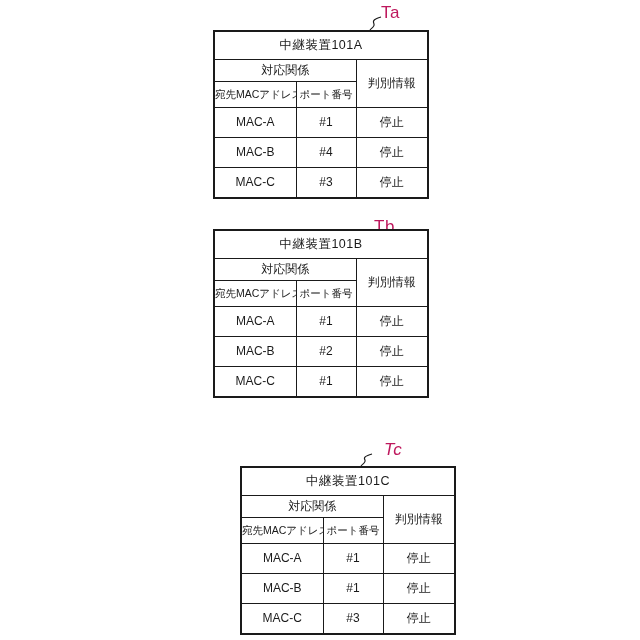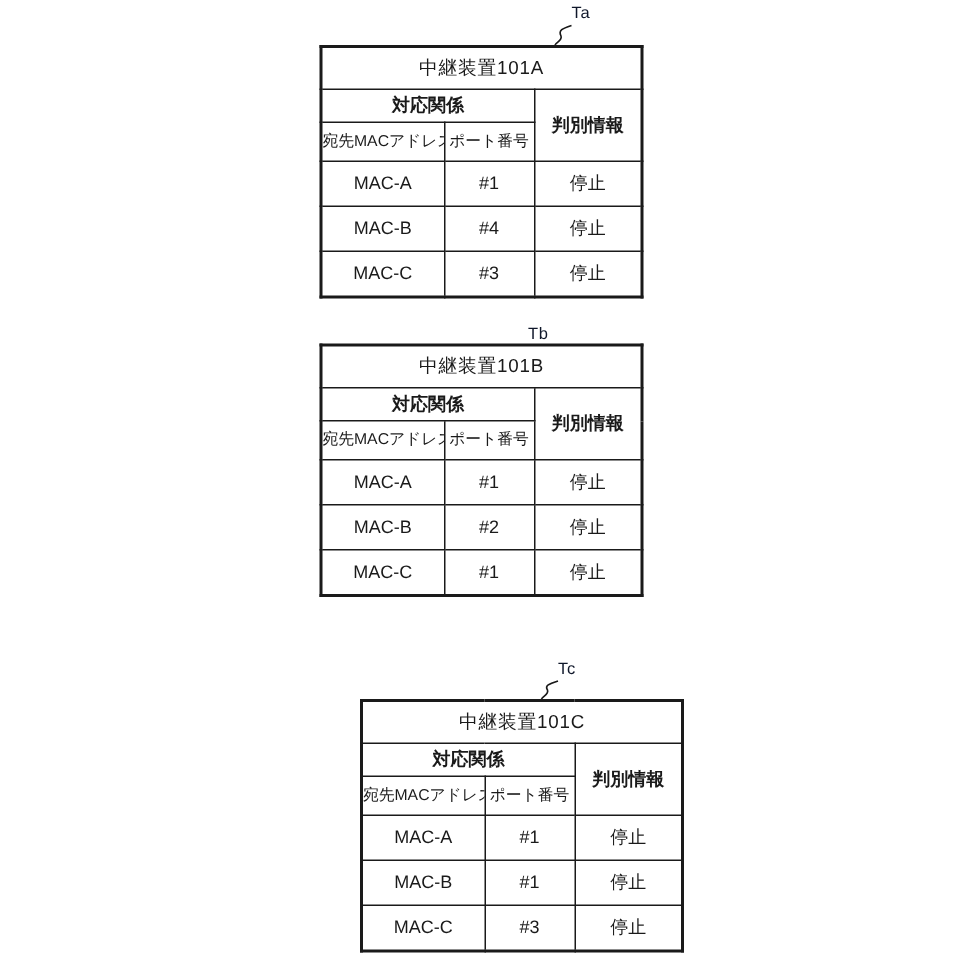--- a/index.html
+++ b/index.html
@@ -44,9 +44,9 @@
 
   .ref-label{
     position:absolute;
-    font-size:11px;
+    font-size:17px;
     letter-spacing:0.5px;
-    color:#0f172a;
+    color:#be185d;
   }
   .ref-label.a{left:381px;top:3px;}
   .ref-label.b{left:352px;top:217px;}

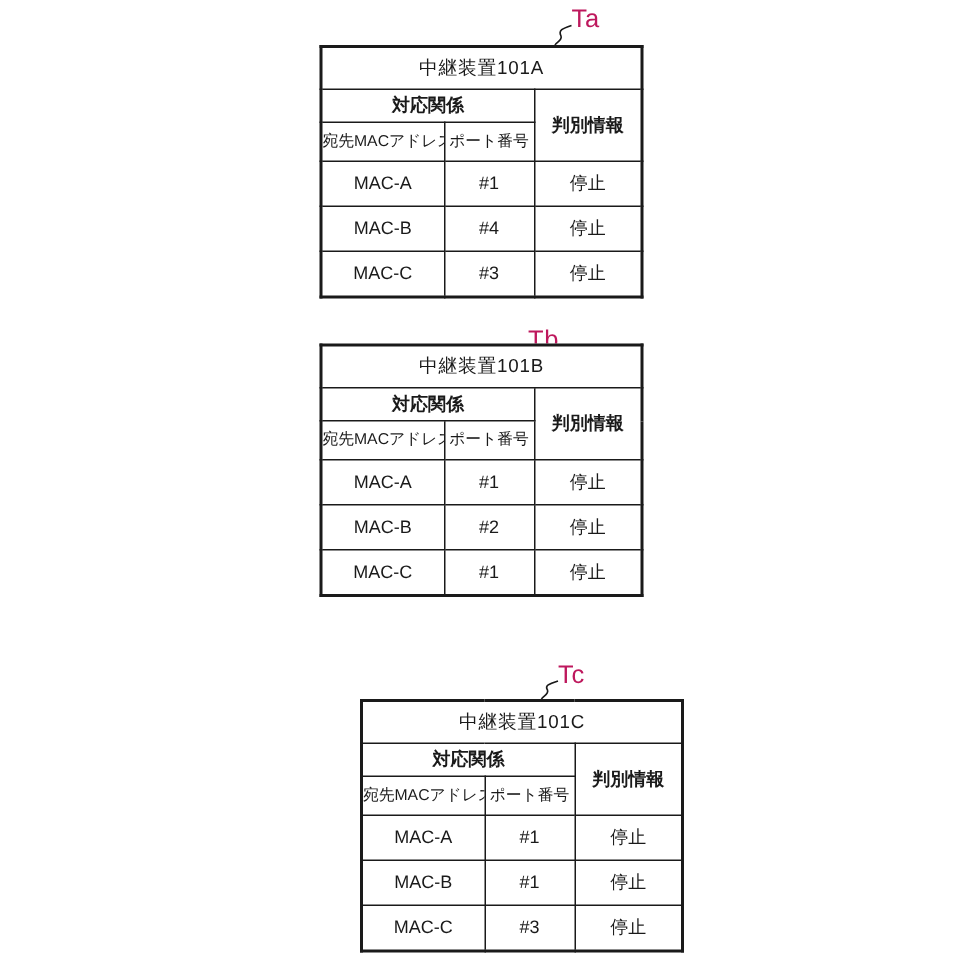--- a/index.html
+++ b/index.html
@@ -37,7 +37,7 @@
     white-space:nowrap;
   }
   tr.r-title td{height:27px;font-size:12.5px;letter-spacing:0.5px;}
-  tr.r-corr td{height:21px;font-weight:bold;}
+  tr.r-corr td{height:21px;}
   tr.r-sub td{height:25px;font-size:10.5px;}
   tr.r-data td{height:29px;margin-top:24px;}
   td.disc{font-size:12px;}

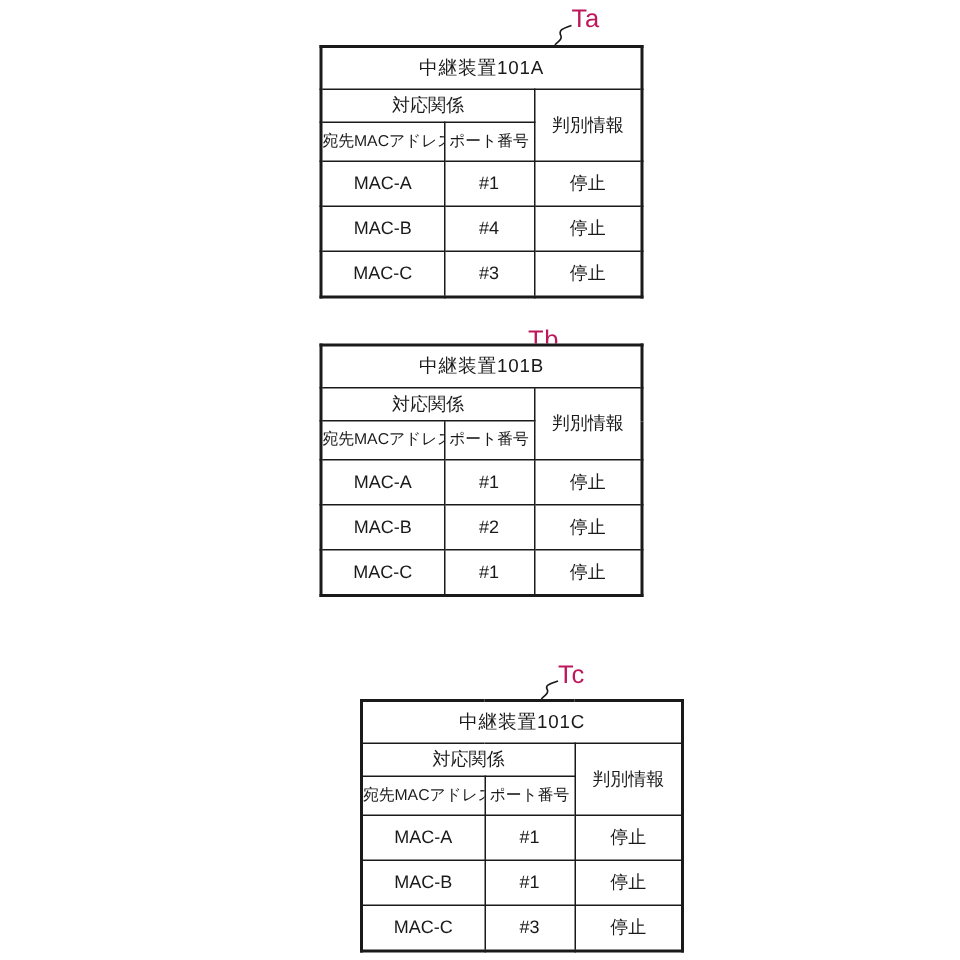--- a/index.html
+++ b/index.html
@@ -49,7 +49,7 @@
     color:#be185d;
   }
   .ref-label.a{left:381px;top:3px;}
-  .ref-label.b{left:352px;top:217px;}
+  .ref-label.b{left:374px;top:217px;}
   .ref-label.c{left:372px;top:440px;}
 
   .leader{position:absolute;}

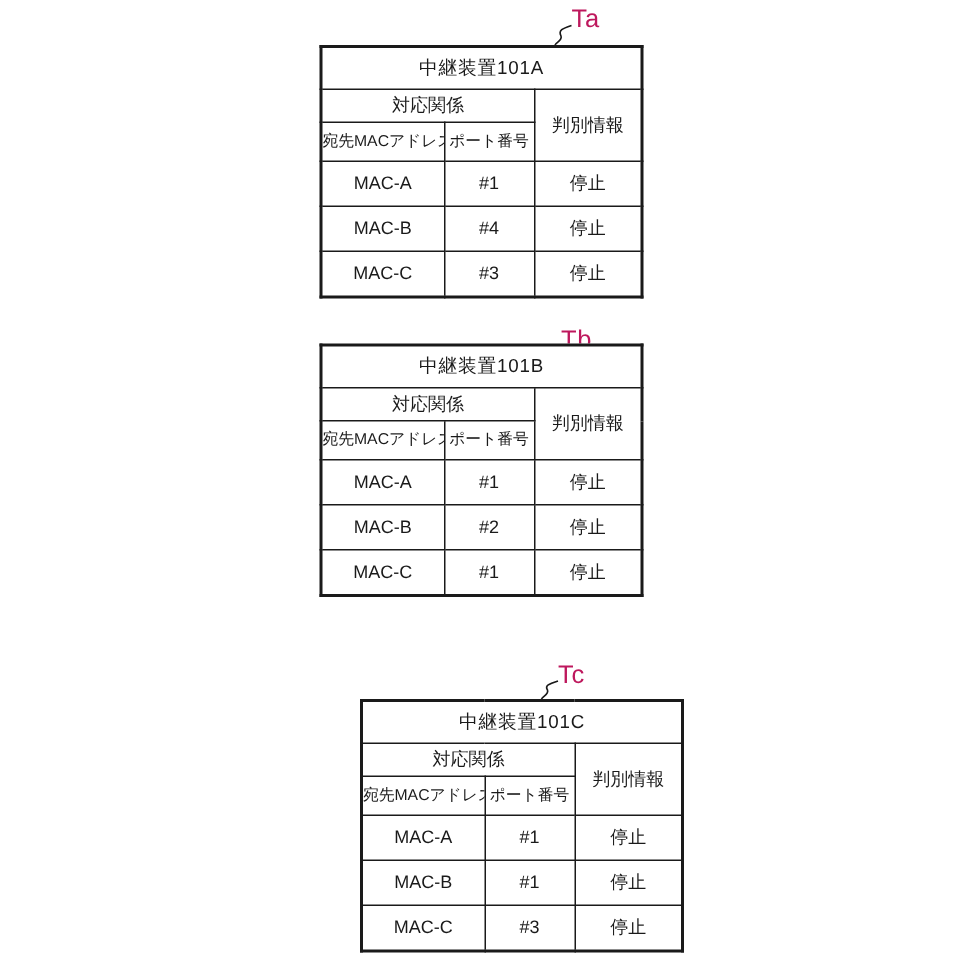--- a/index.html
+++ b/index.html
@@ -50,7 +50,7 @@
   }
   .ref-label.a{left:381px;top:3px;}
   .ref-label.b{left:374px;top:217px;}
-  .ref-label.c{left:372px;top:440px;}
+  .ref-label.c{left:384px;top:440px;font-style:italic;}
 
   .leader{position:absolute;}
   .leader.a{left:367px;top:16px;}

